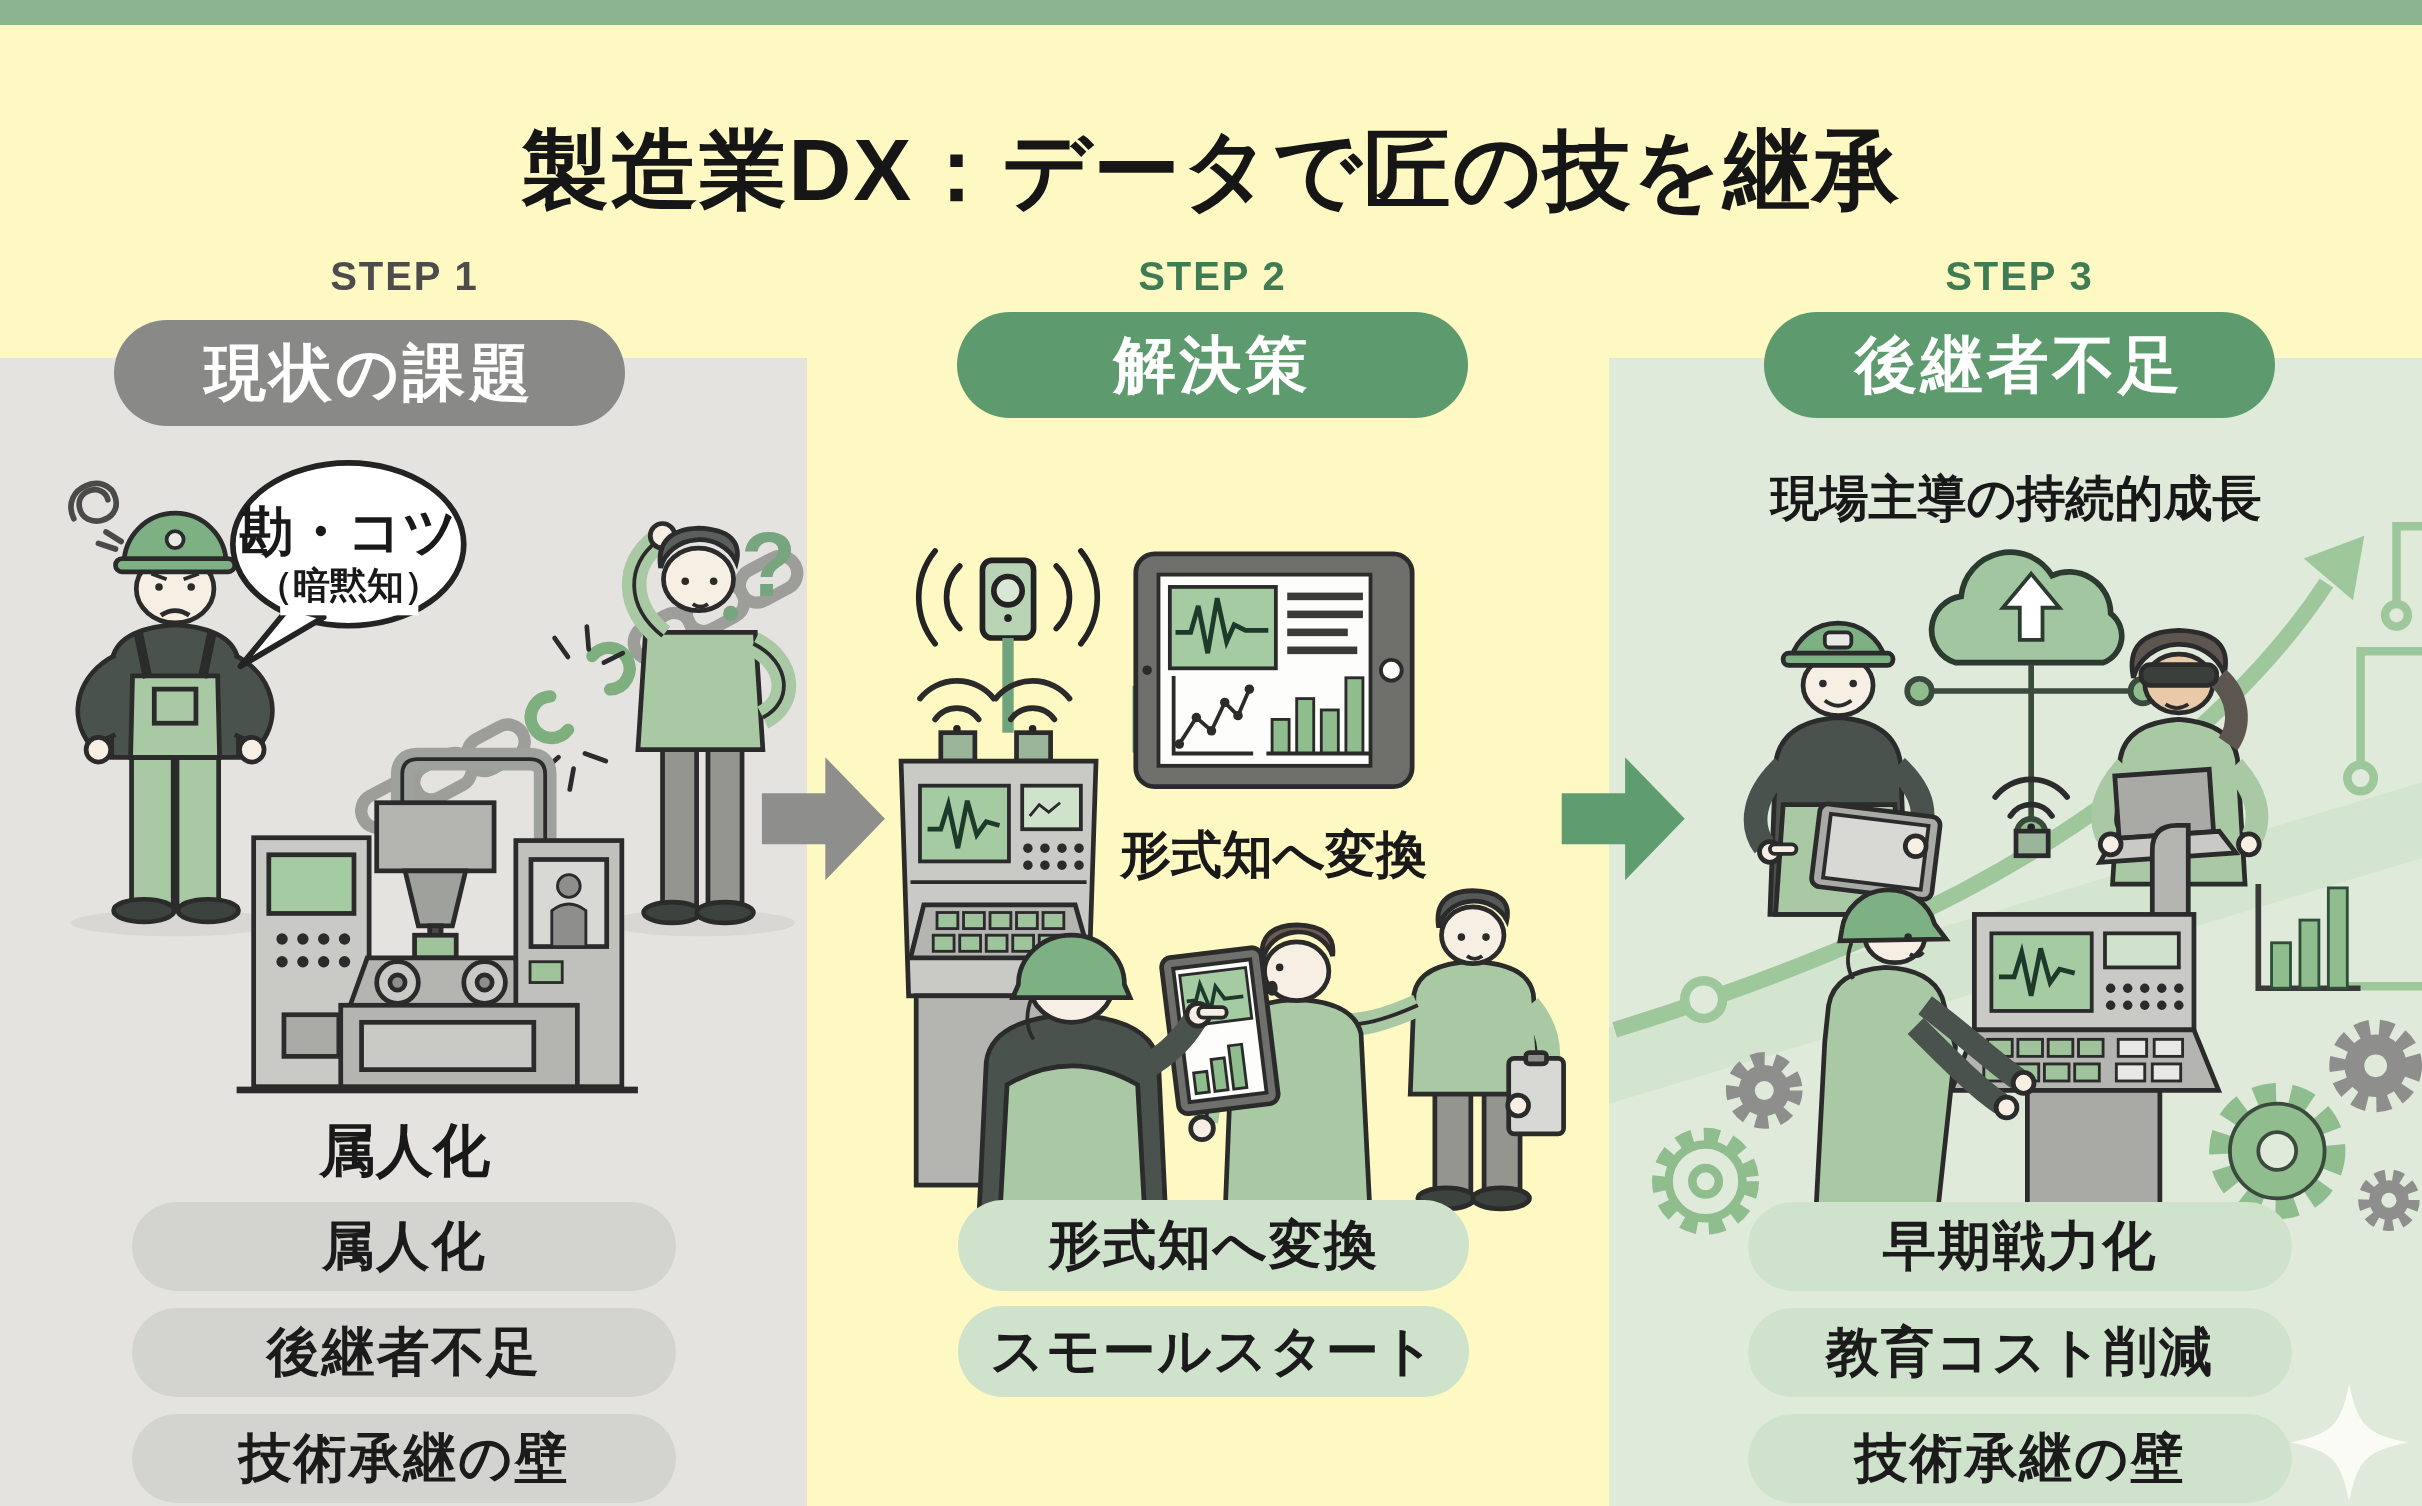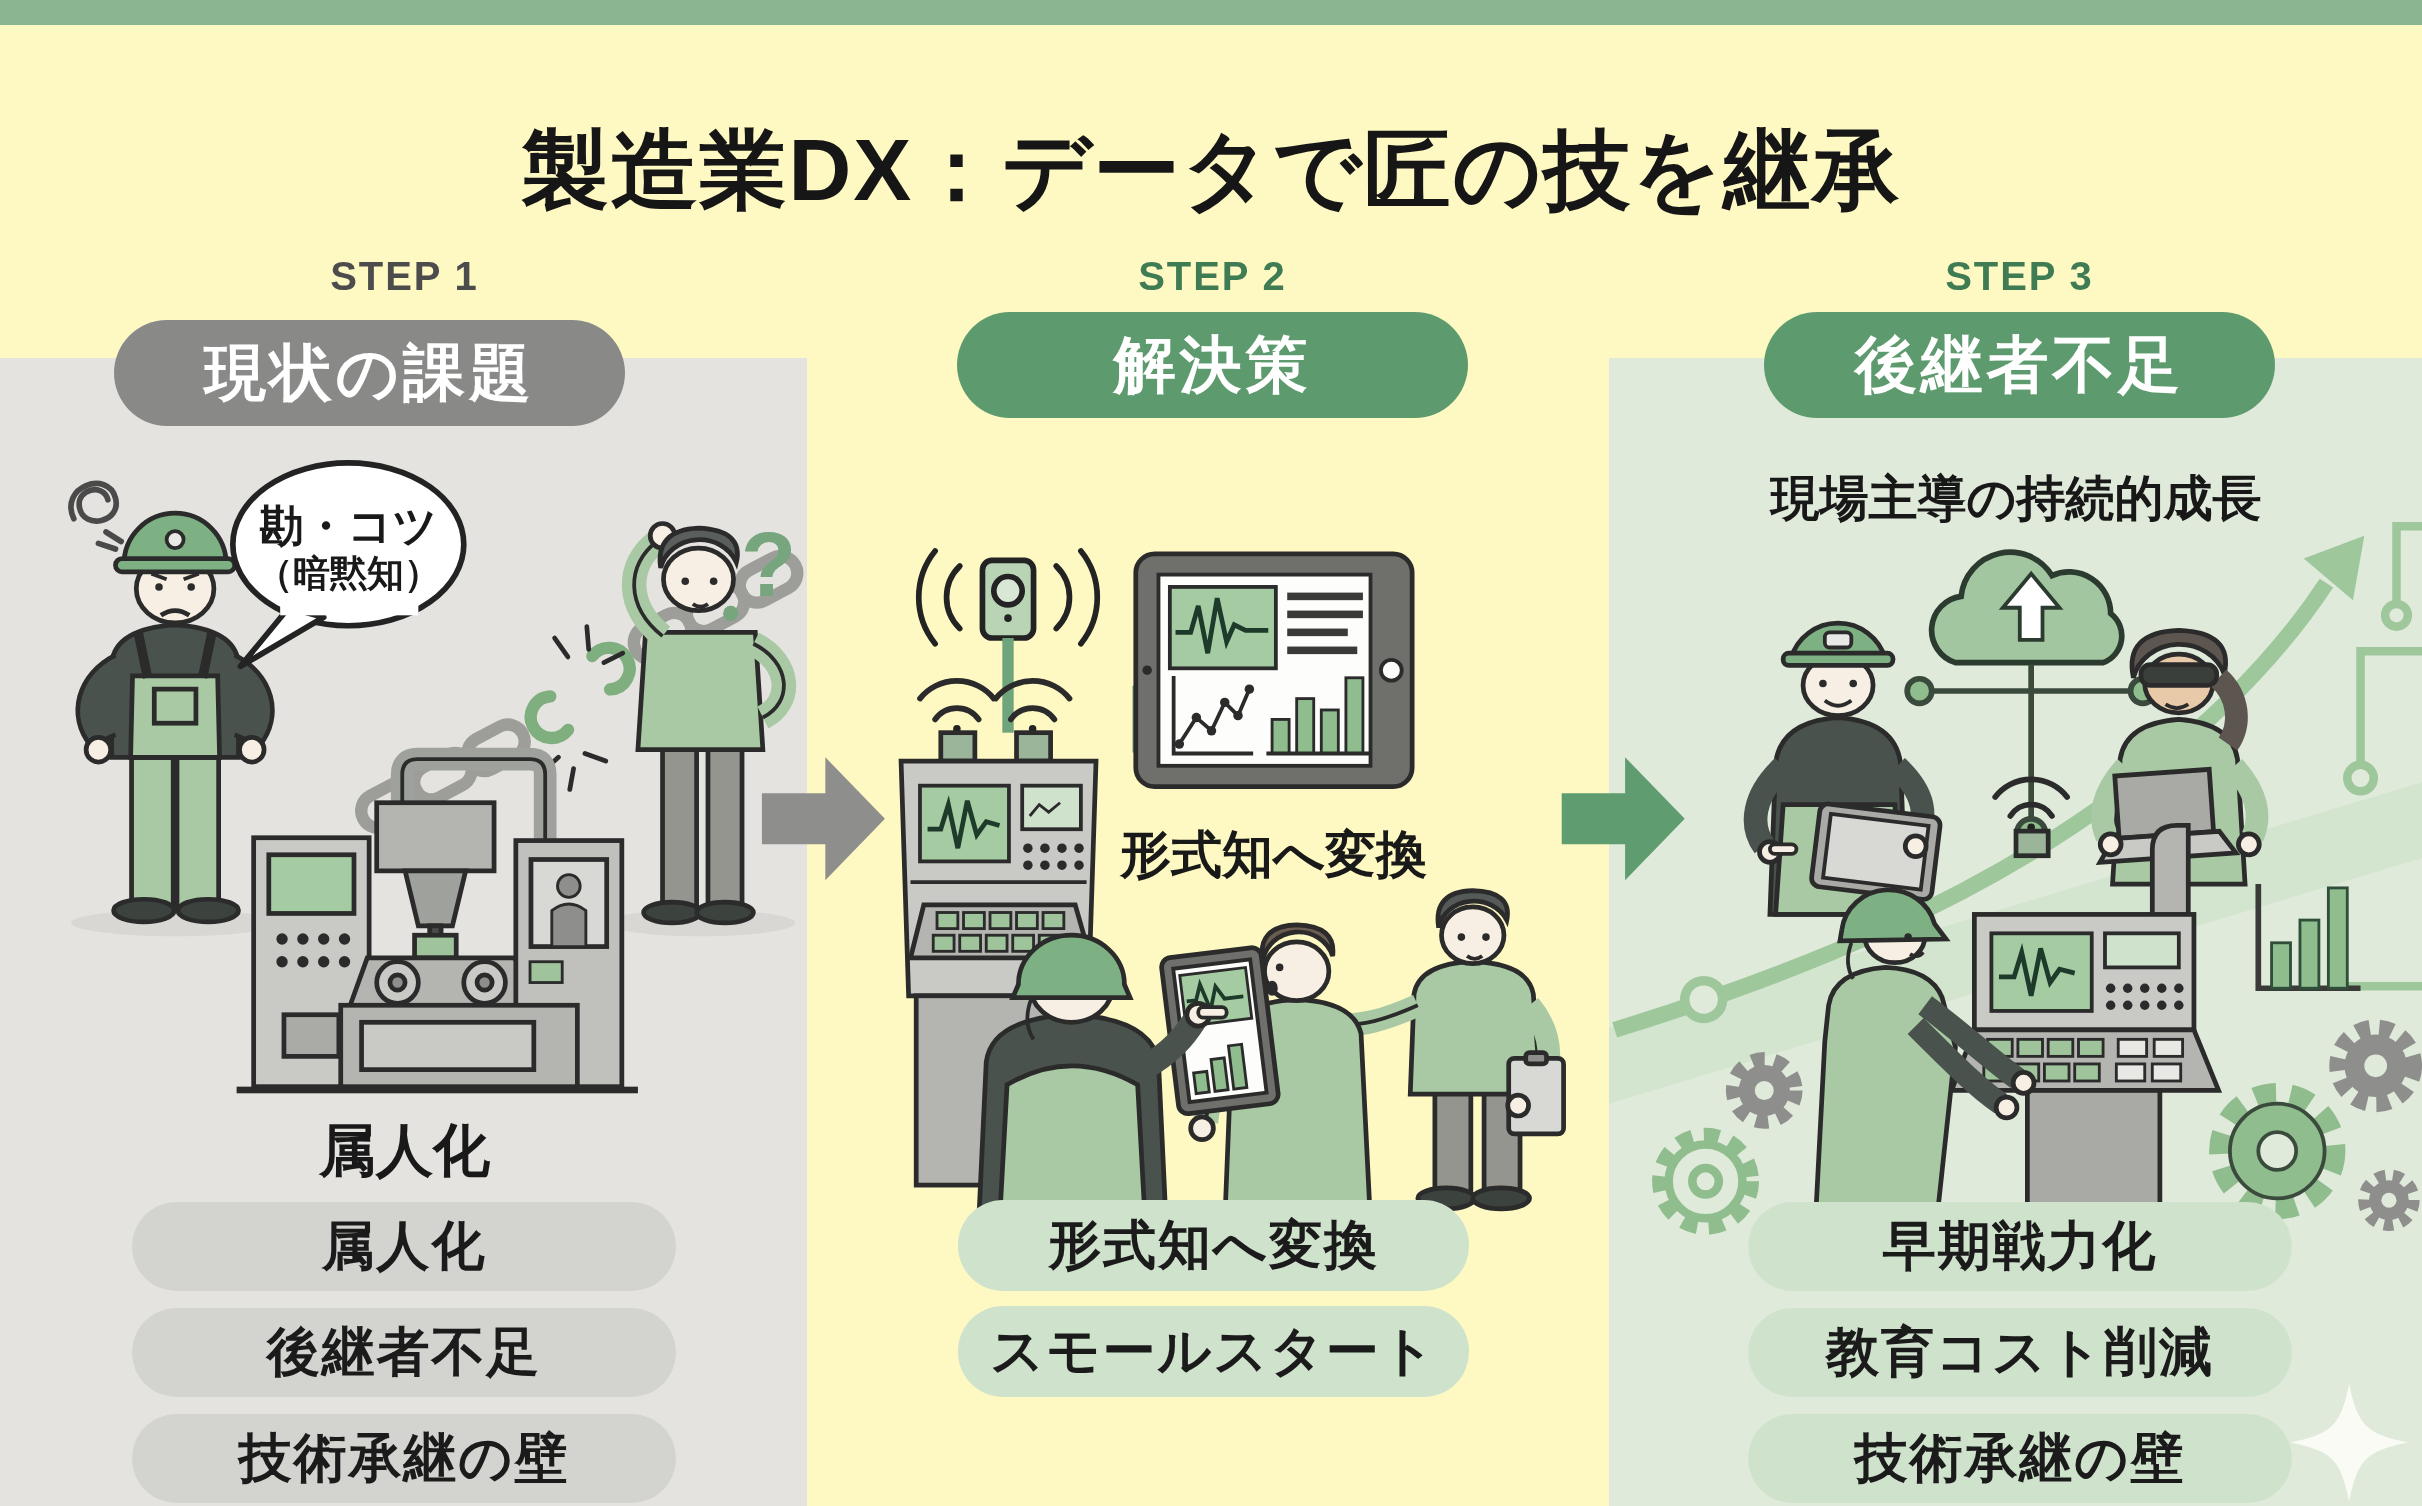--- a/index.html
+++ b/index.html
@@ -168,7 +168,7 @@
   </svg>
 
   <div class="abs ctr bubble-text" style="left:237px;top:500px;width:223px">
-    <div style="font-size:44px">勘・コツ</div>
+    <div style="font-size:54px">勘・コツ</div>
     <div style="font-size:37px">（暗黙知）</div>
   </div>
 

